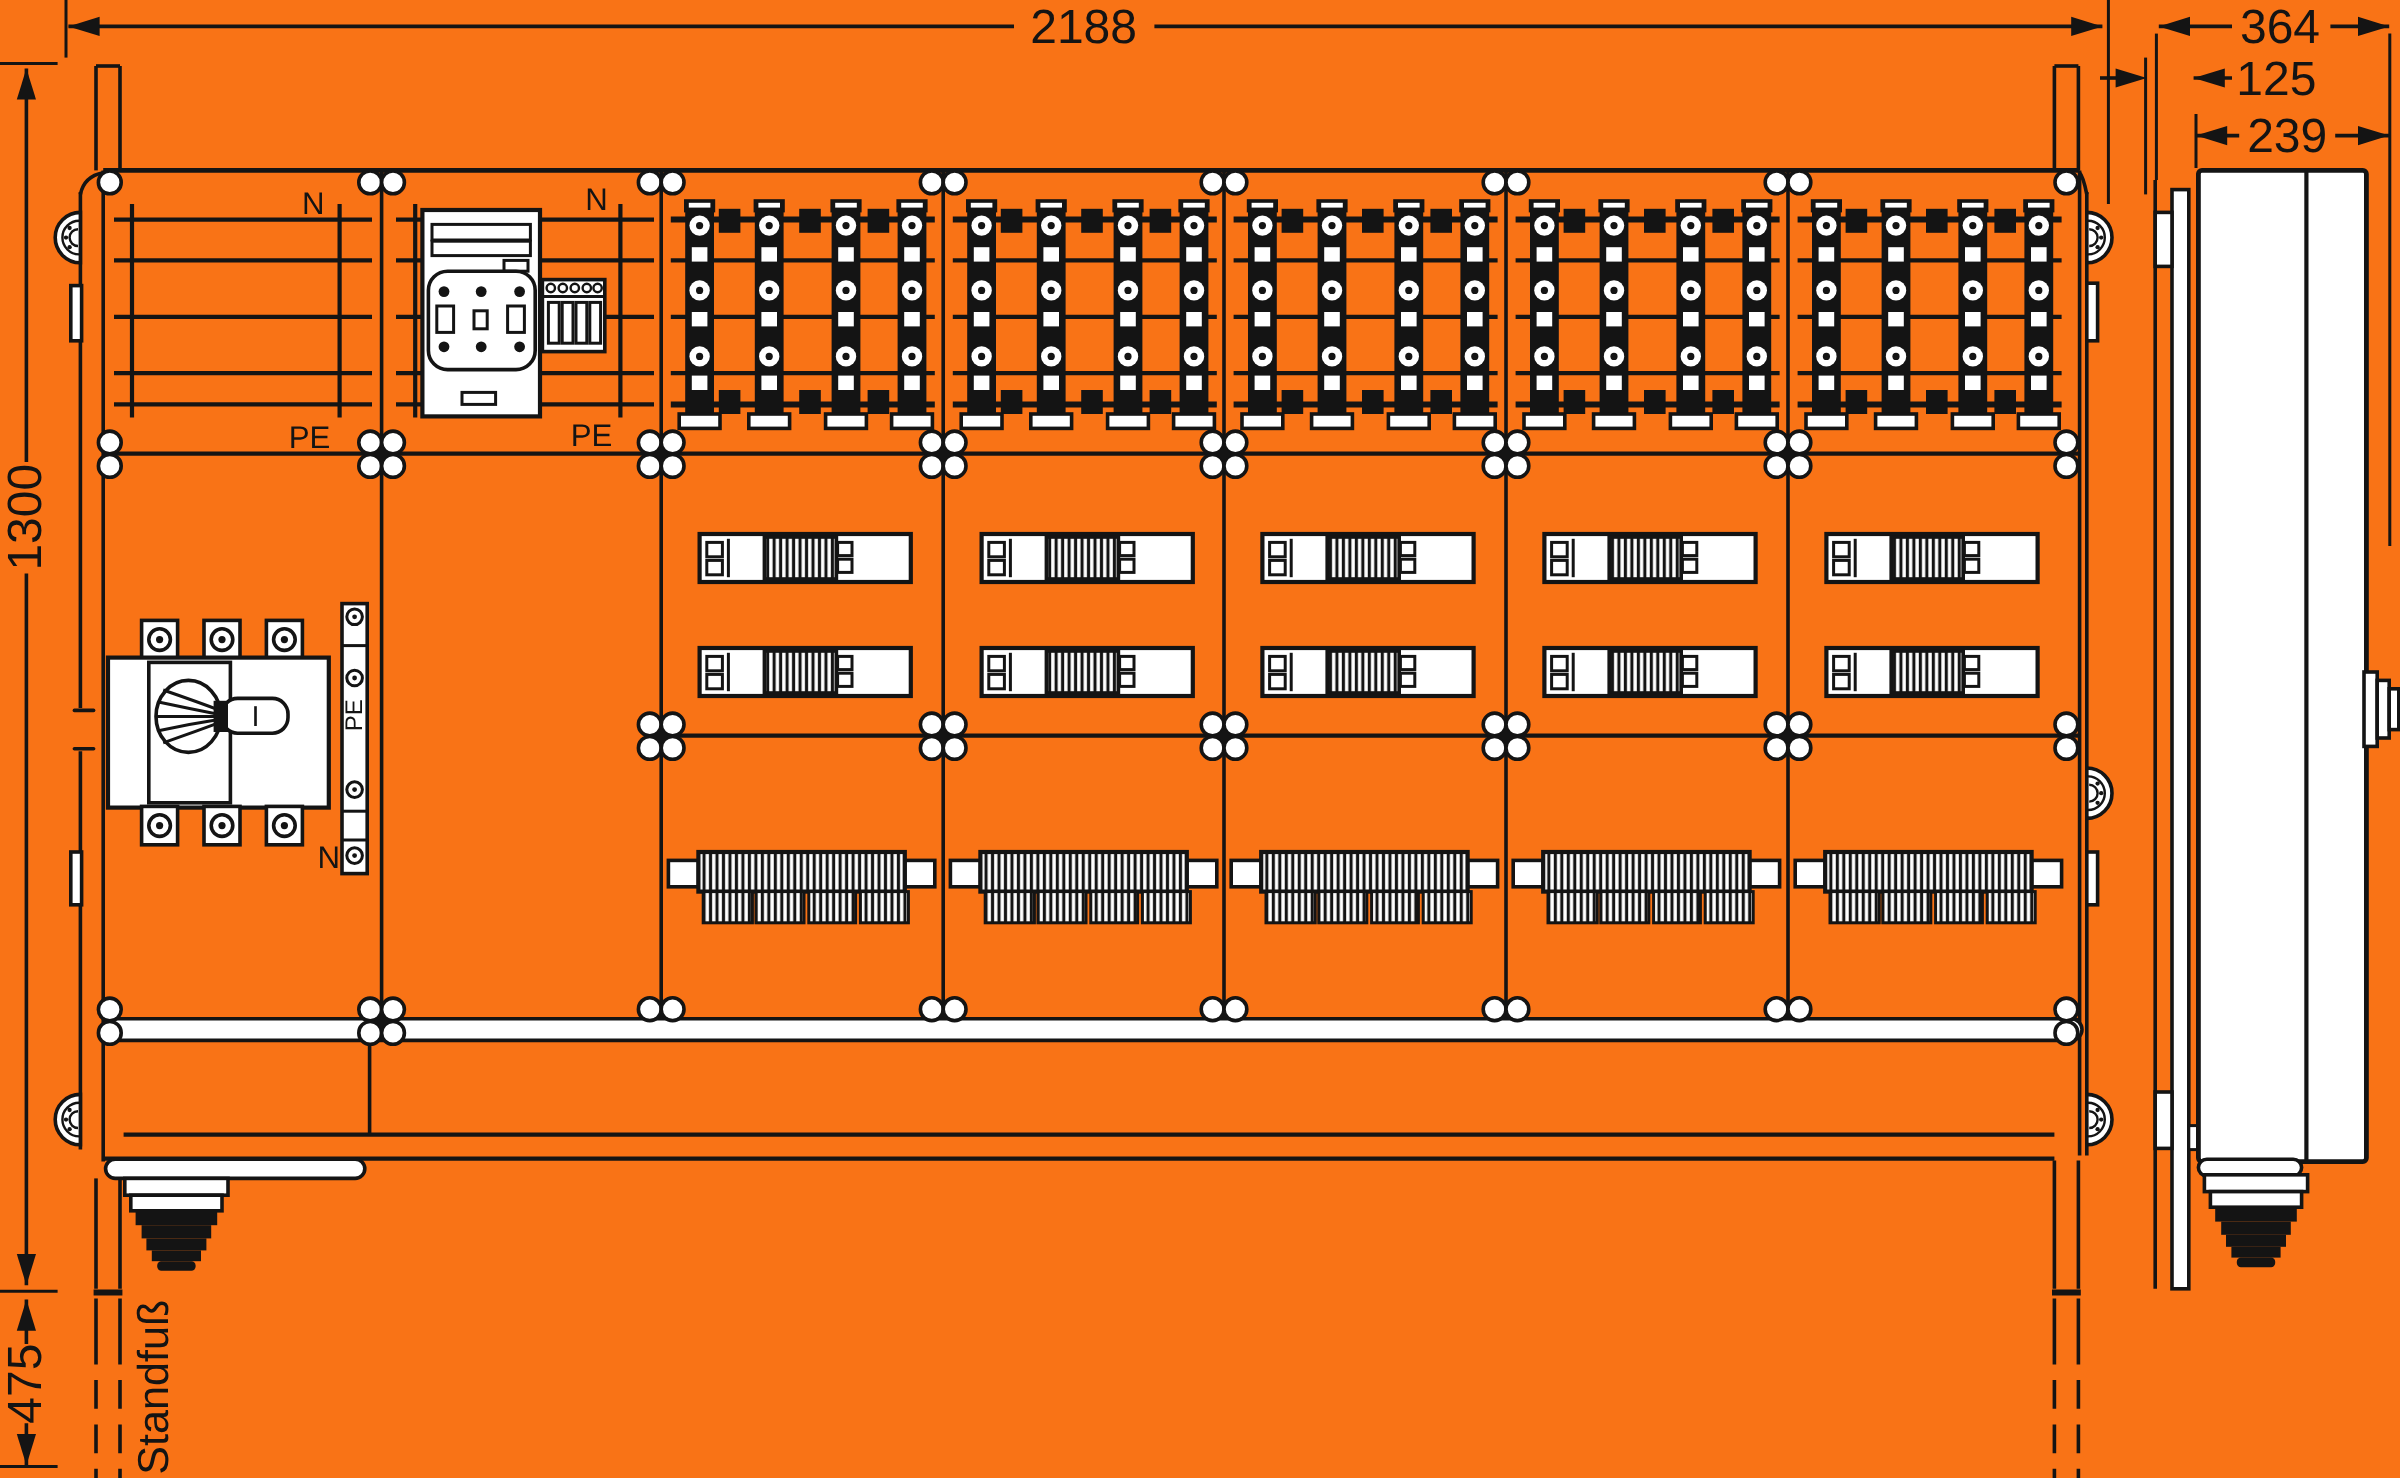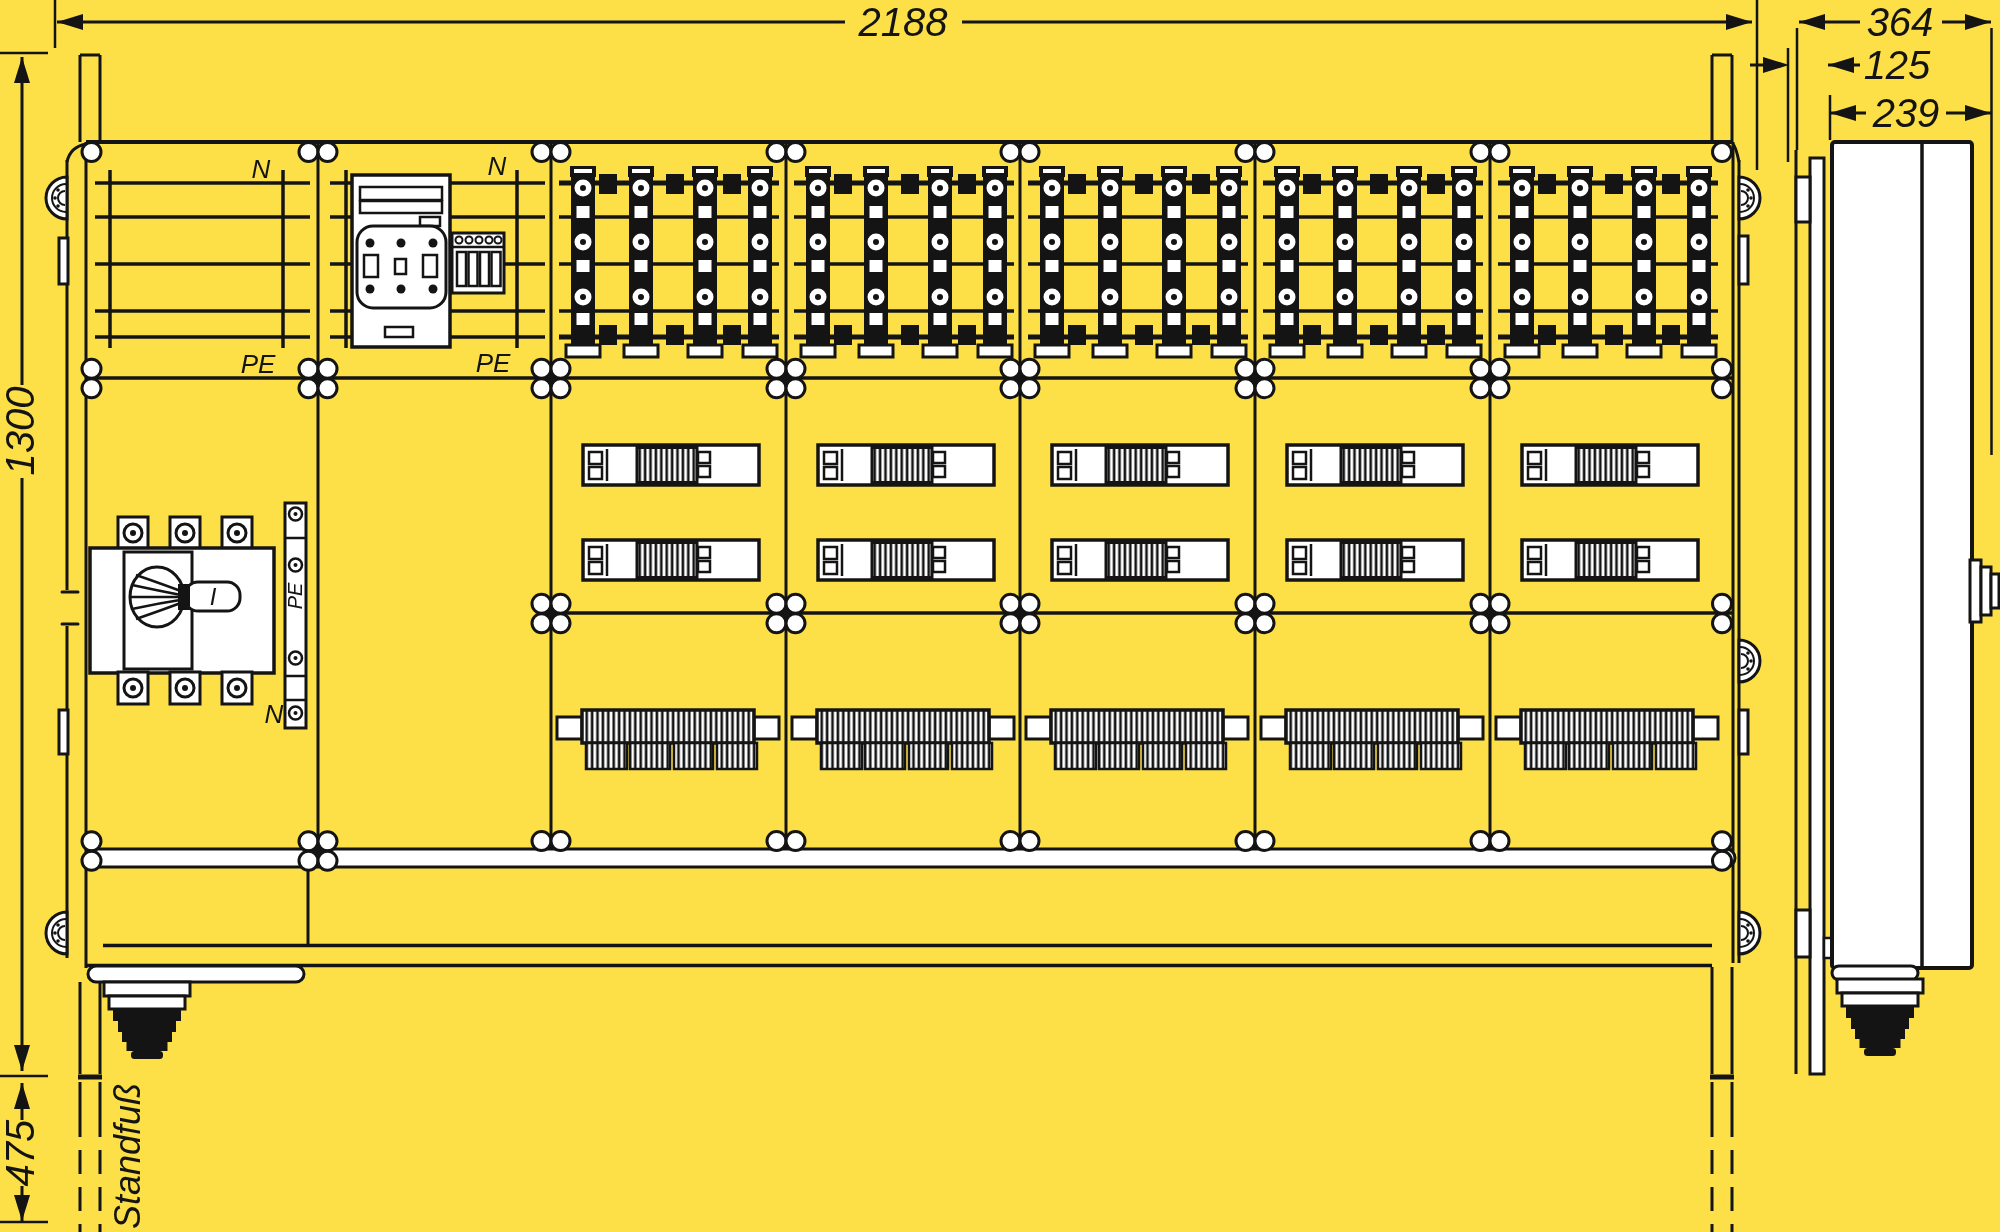--- a/index.html
+++ b/index.html
@@ -3,7 +3,7 @@
 <meta charset="utf-8">
 <style>
   html,body{margin:0;padding:0;background:#ffffff;}
-  .stage{position:relative;width:2000px;height:1232px;background:#fde047;overflow:hidden;font-style:italic;}
+  .stage{position:relative;width:2000px;height:1232px;background:#f97316;overflow:hidden;}
   svg{display:block;}
   svg text{font-family:"Liberation Sans","DejaVu Sans",sans-serif;fill:#141414;}
   .dimtxt{font-size:40px;}

